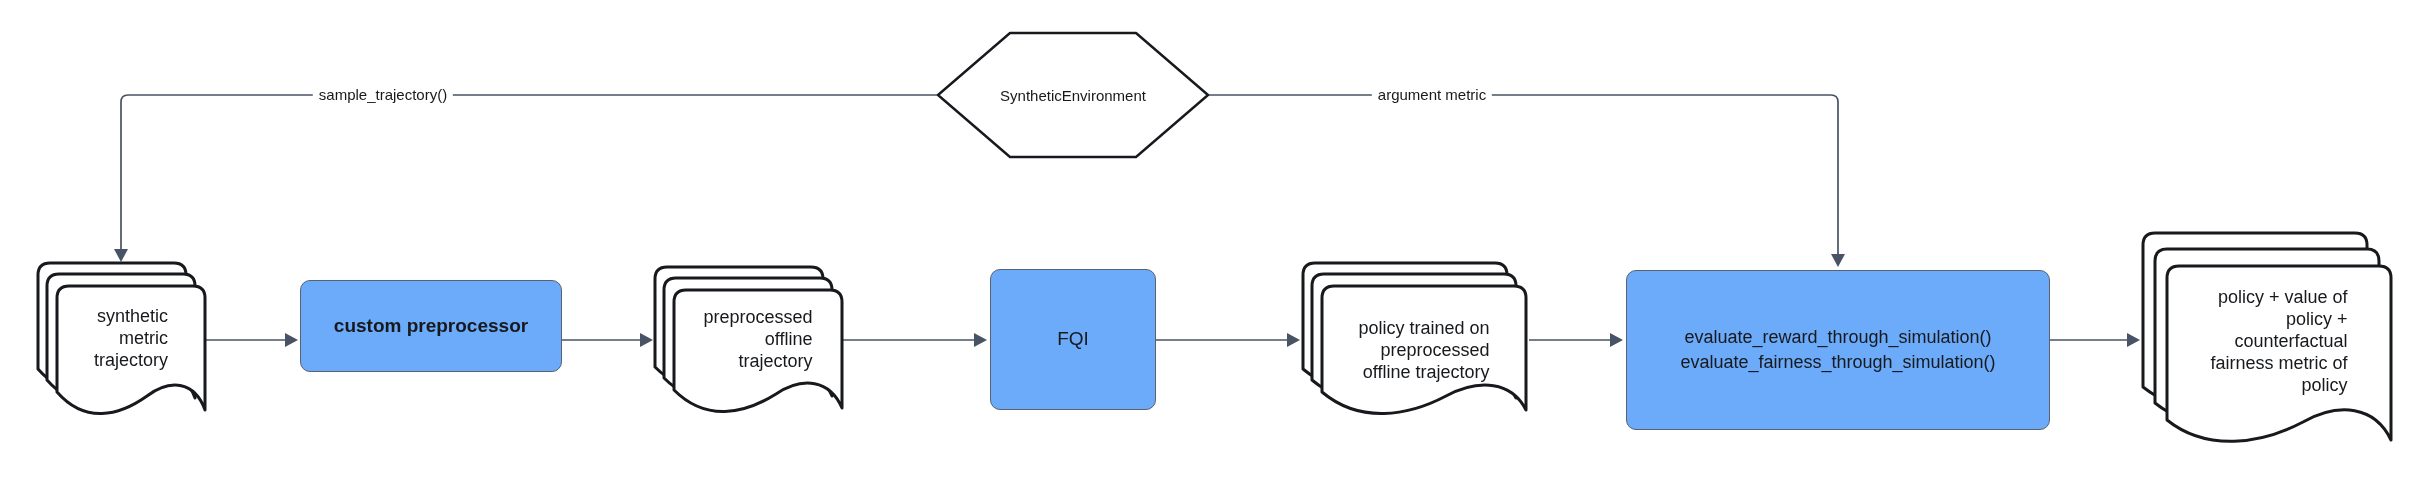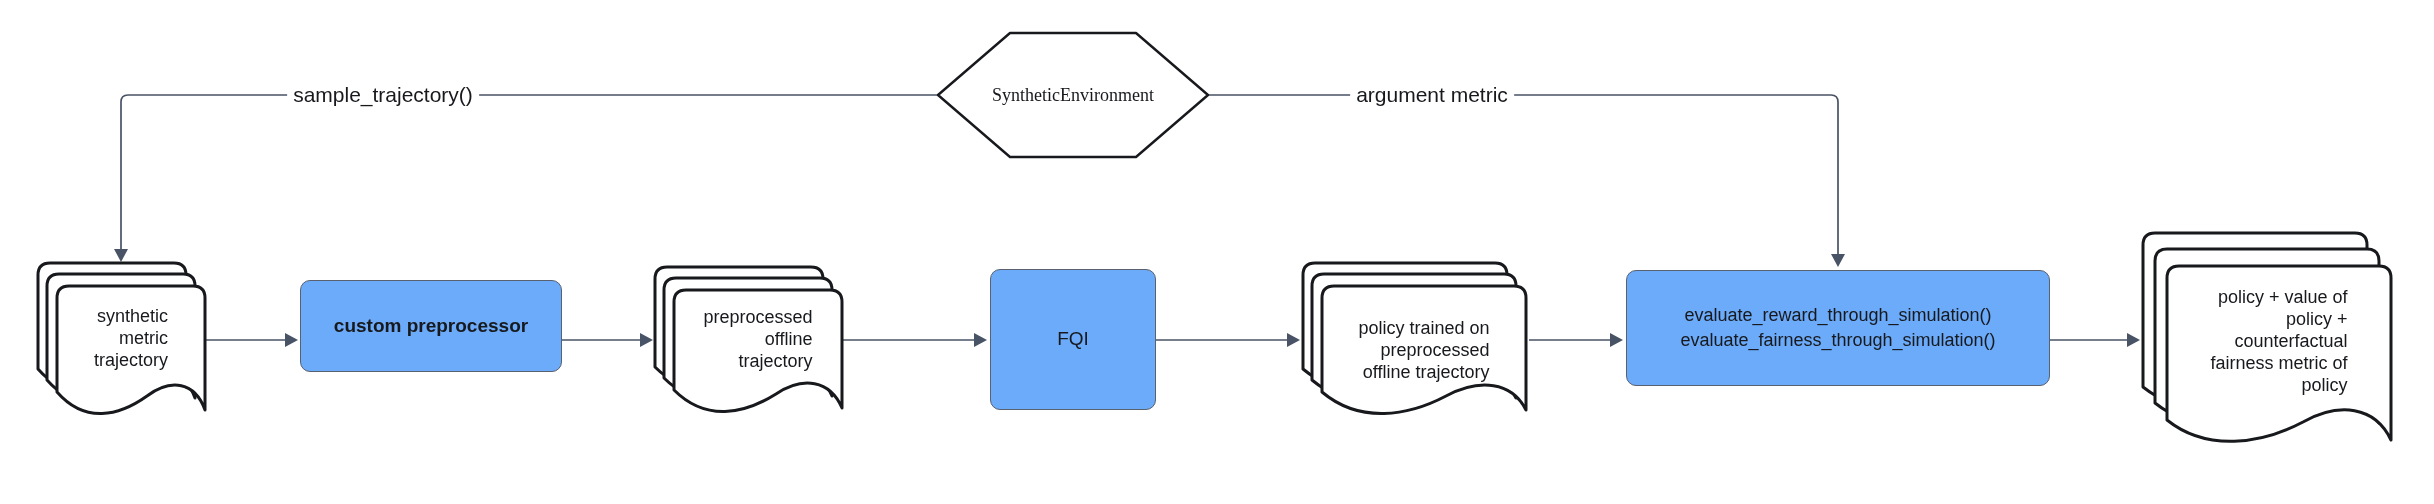--- a/index.html
+++ b/index.html
@@ -20,7 +20,7 @@
   .edge-label{
     position:absolute;transform:translateX(-50%);
     background:var(--background);padding:0 6px;
-    font-size:21px;line-height:24px;white-space:nowrap;
+    font-size:15px;line-height:24px;white-space:nowrap;
   }
   .hex-wrap{position:absolute;left:936px;top:31px;width:274px;height:128px;}
   .hex-wrap svg{position:absolute;left:0;top:0;}

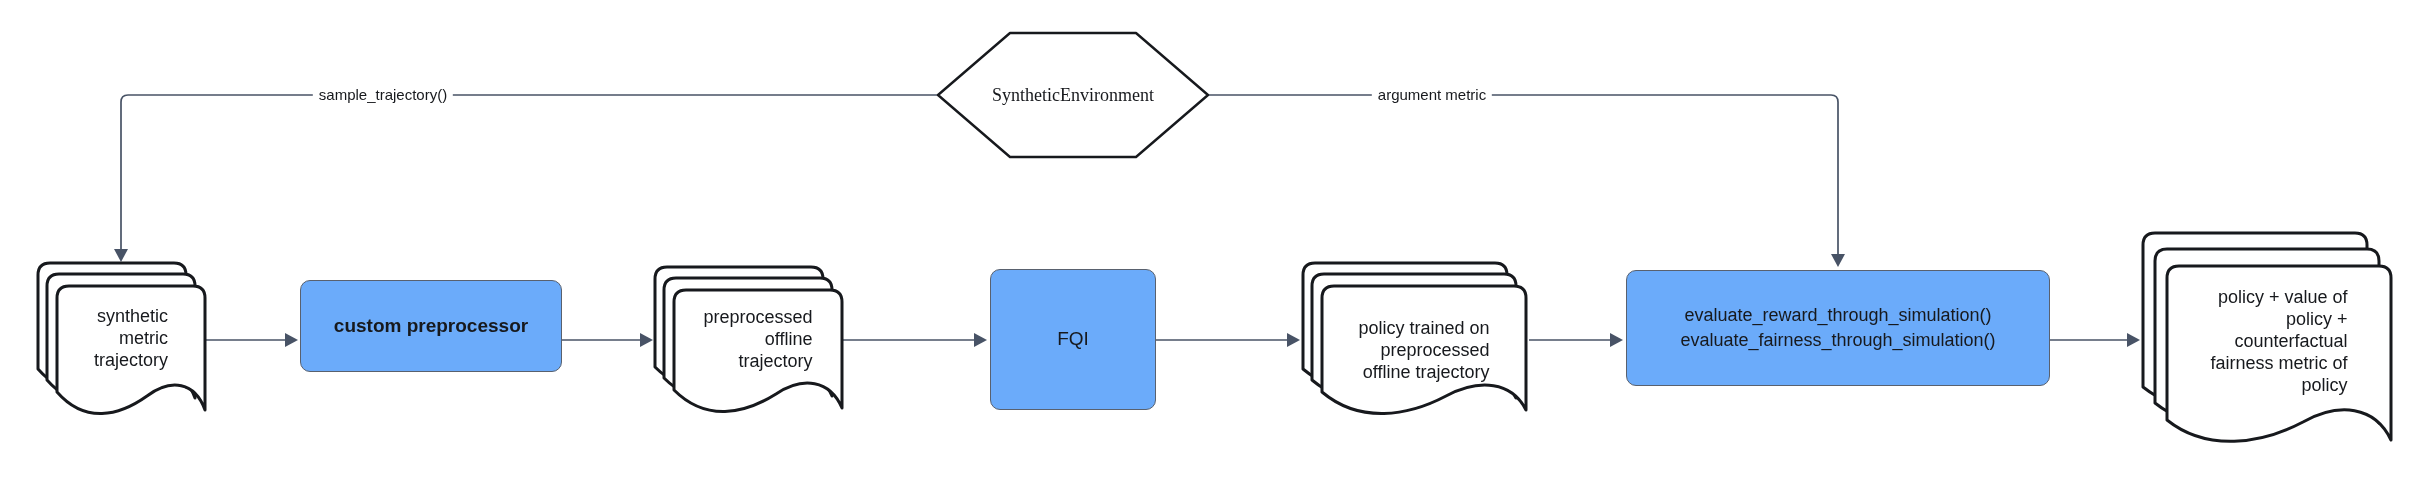--- a/index.html
+++ b/index.html
@@ -28,7 +28,7 @@
   .hex-label{
     position:absolute;left:0;top:0;width:100%;height:100%;
     display:flex;align-items:center;justify-content:center;
-    font-size:18px;text-align:center;font-family:Liberation Serif, serif;
+    font-size:15px;text-align:center;
   }
   .process{
     position:absolute;background:var(--node-fill);

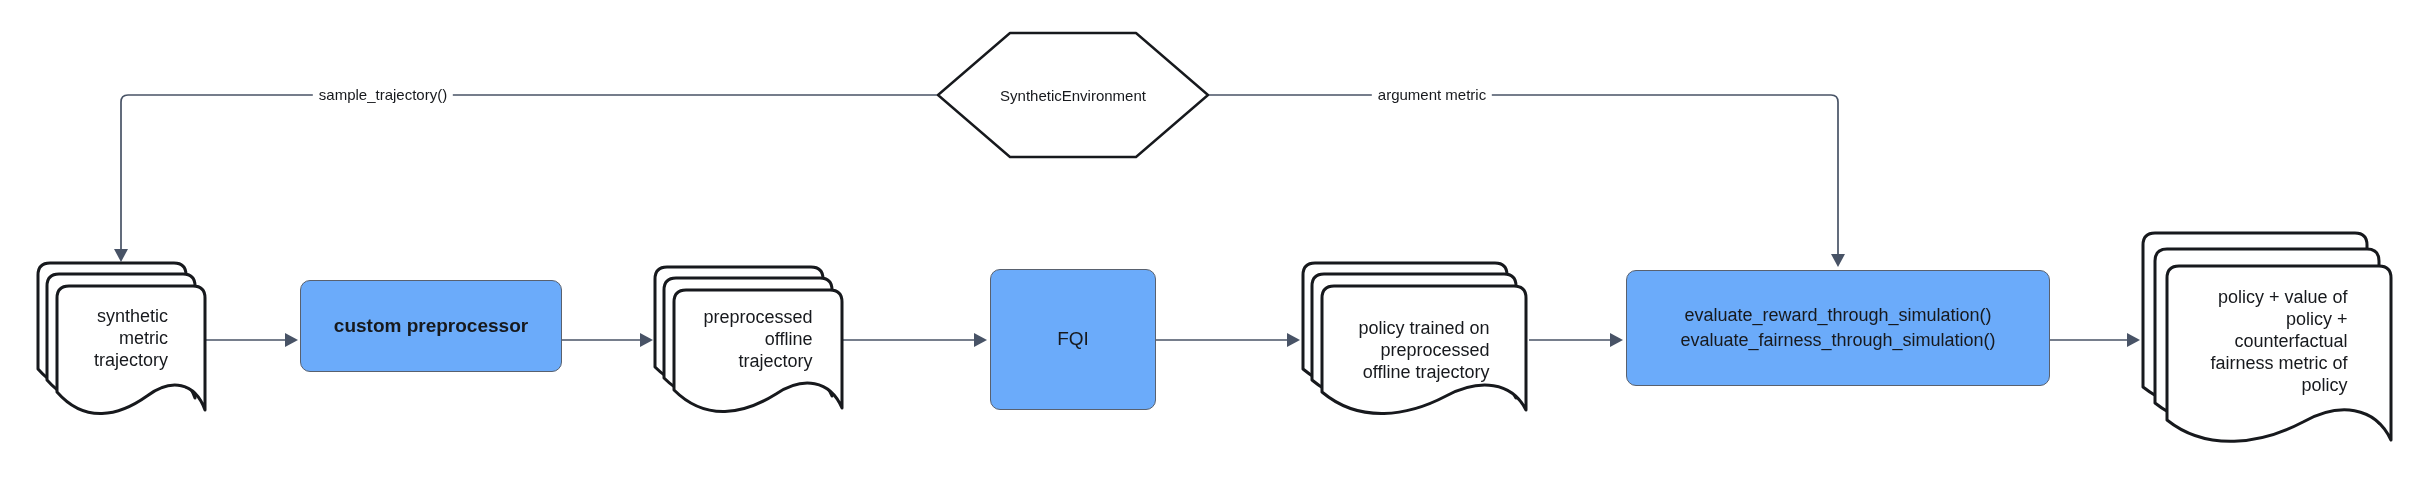--- a/index.html
+++ b/index.html
@@ -38,7 +38,7 @@
   }
   #proc-custom{left:300px;top:280px;width:262px;height:92px;font-weight:bold;}
   #proc-fqi{left:990px;top:269px;width:166px;height:141px;}
-  #proc-eval{left:1626px;top:270px;width:424px;height:116px;font-size:18px;line-height:1.4;}
+  #proc-eval{left:1626px;top:270px;width:424px;height:160px;font-size:18px;line-height:1.4;}
   .doc-stack{position:absolute;}
   .doc-stack svg{position:absolute;left:0;top:0;}
   .doc-page{fill:#ffffff;stroke:var(--shape-stroke);stroke-width:3;stroke-linejoin:round;stroke-linecap:round;}

